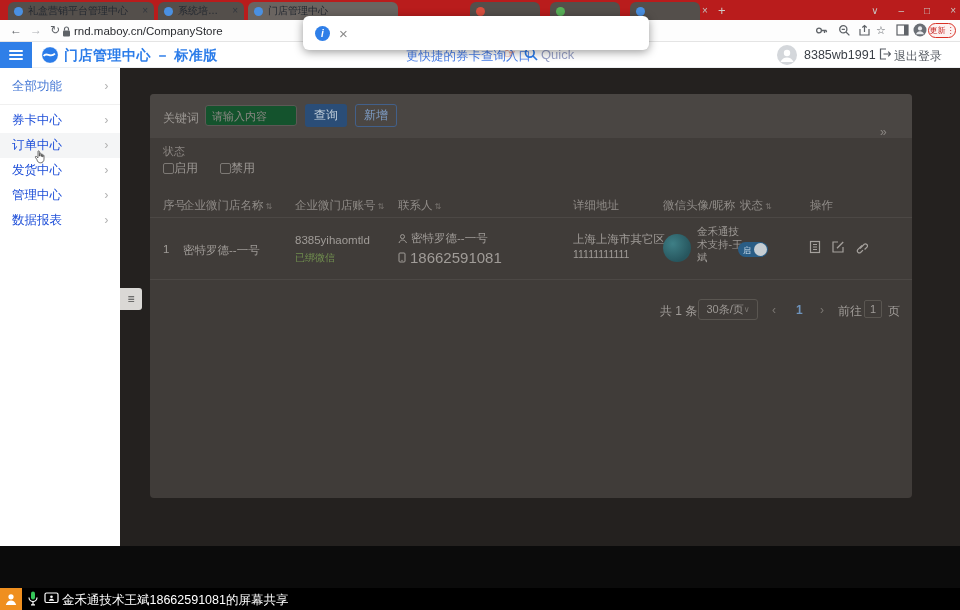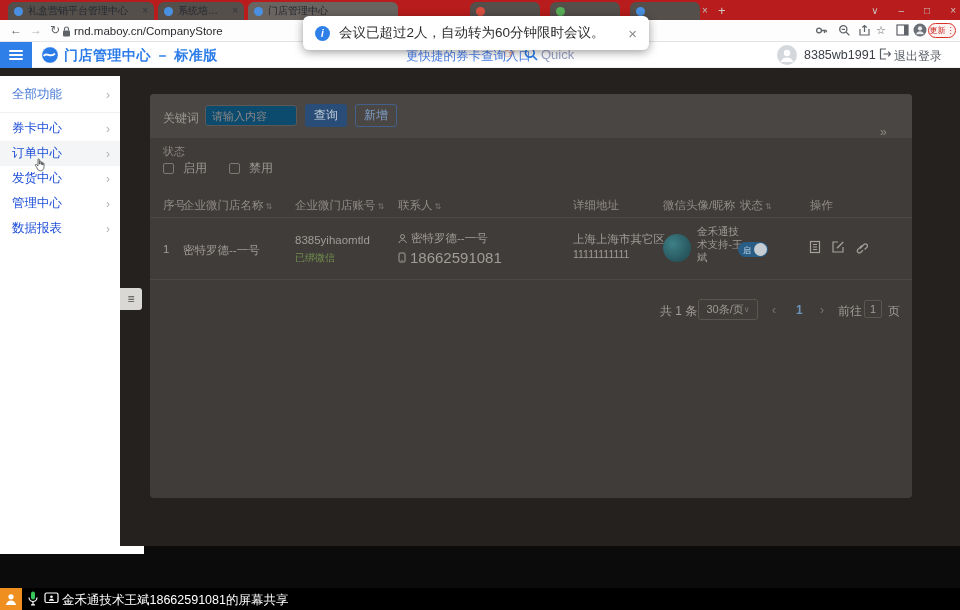--- a/index.html
+++ b/index.html
@@ -370,7 +370,6 @@
 
   <div class="toast">
     <span class="info-ico">i</span>
-    <span class="toast-text">会议已超过2人，自动转为60分钟限时会议。</span>
     <span class="toast-close">×</span>
   </div>
 

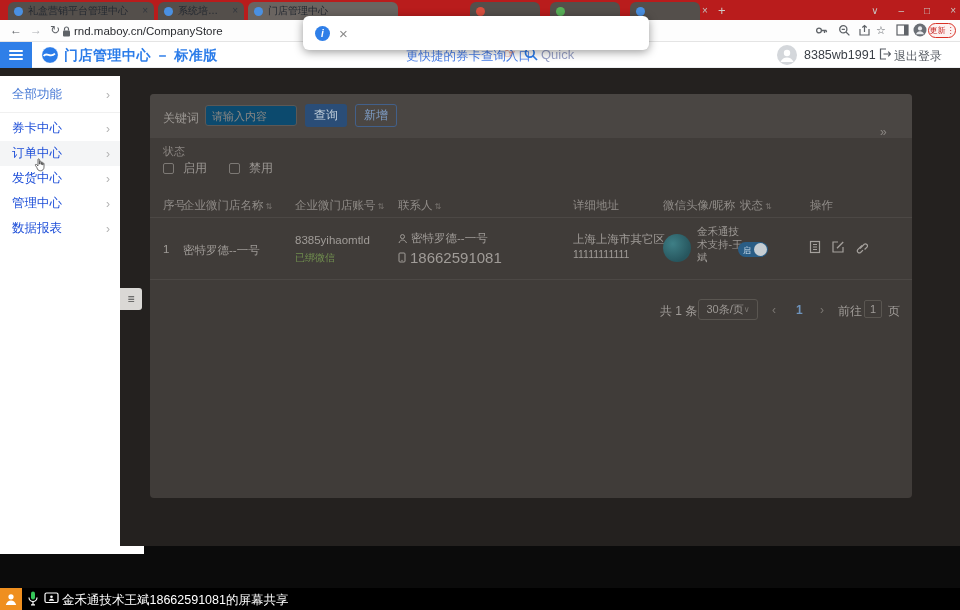--- a/index.html
+++ b/index.html
@@ -46,7 +46,7 @@
   .logout-ico { position:absolute; left:879px; top:6px; }
   .logout-label { position:absolute; left:894px; top:6px; font-size:12px; color:#585d64; cursor:pointer; }
 
-  .sidebar { position:absolute; left:0; top:34px; width:144px; height:478px; background:#ffffff; }
+  .sidebar { position:absolute; left:0; top:26px; width:144px; height:478px; background:#ffffff;font-family:Liberation Mono, monospace; }
   .side-item { position:absolute; left:0; width:120px; height:25px; display:flex; align-items:center;
                padding:0 10px 0 12px; cursor:pointer; }
   .side-item .lbl { flex:1; font-size:12.5px; color:#1d4ed8; }

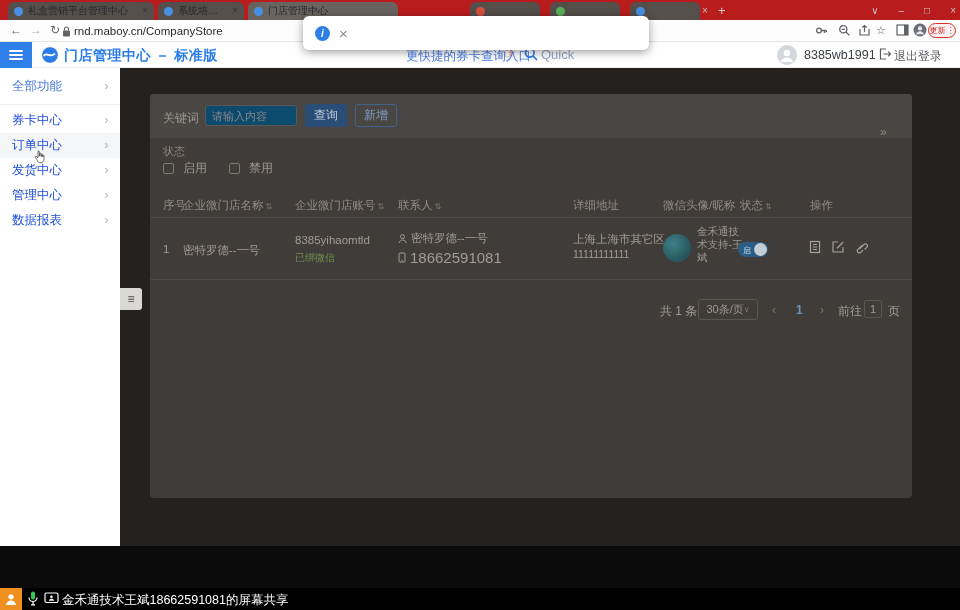--- a/index.html
+++ b/index.html
@@ -62,7 +62,7 @@
   .panel { position:absolute; left:30px; top:26px; width:762px; height:404px; background:#403c39; border-radius:4px; }
   .search-band { position:absolute; left:0; top:0; width:762px; height:44px; background:#4a4643; border-radius:4px 4px 0 0; }
   .kw-label { position:absolute; left:13px; top:16px; font-size:12px; color:#9b9793; }
-  .kw-input { position:absolute; left:55px; top:11px; width:92px; height:21px; background:#0c4a6e; border:1px solid #5c5855;
+  .kw-input { position:absolute; left:55px; top:11px; width:92px; height:21px; background:#14532d; border:1px solid #5c5855;
               border-radius:3px; font-size:11px; color:#b9b5b1; padding:0 6px; }
   .kw-input::placeholder { color:#8b8783; }
   .btn-primary { position:absolute; left:155px; top:10px; width:42px; height:23px; background:#2a4d77; color:#c2cfdb;

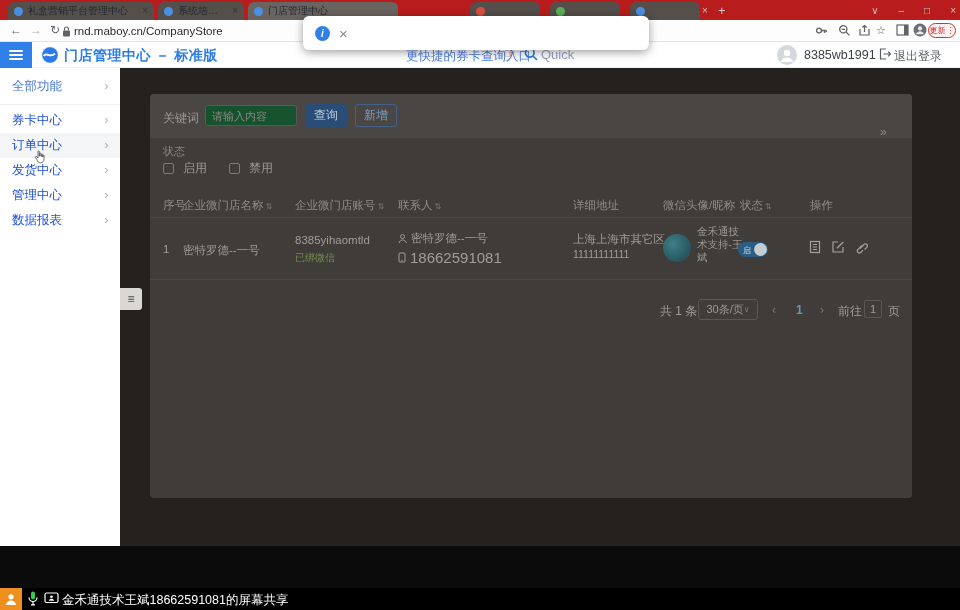--- a/index.html
+++ b/index.html
@@ -75,7 +75,7 @@
 
   .filter-label { position:absolute; left:13px; top:50px; font-size:11px; color:#8a8581; }
   .cbx-row { position:absolute; left:13px; top:66px; display:flex; gap:22px; }
-  .cbx { display:flex; align-items:center; gap:9px; cursor:pointer; }
+  .cbx { display:flex; align-items:center; gap:0; cursor:pointer; }
   .cbx .box { width:11px; height:11px; border:1px solid #7d7975; border-radius:2px; background:transparent; }
   .cbx .cl { font-size:12px; color:#9c9894; }
 

